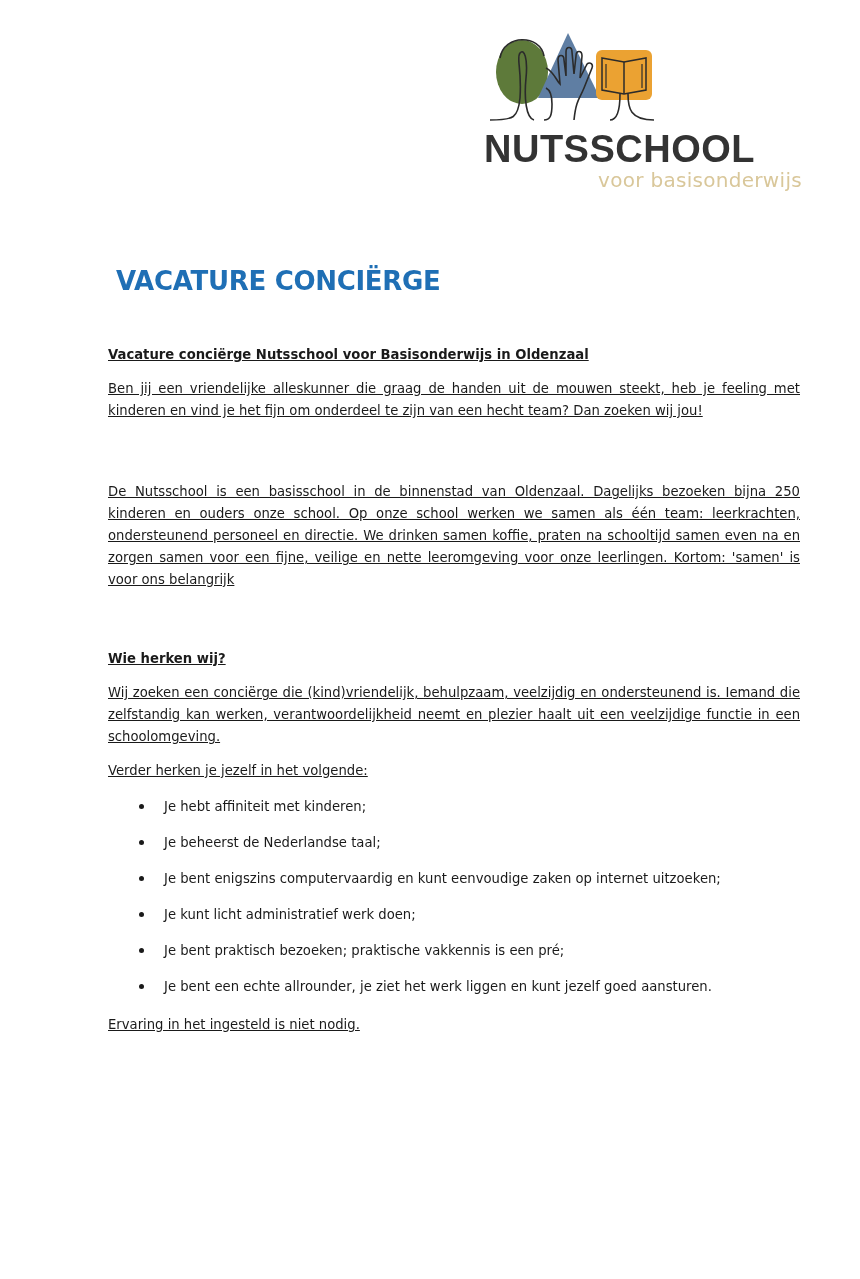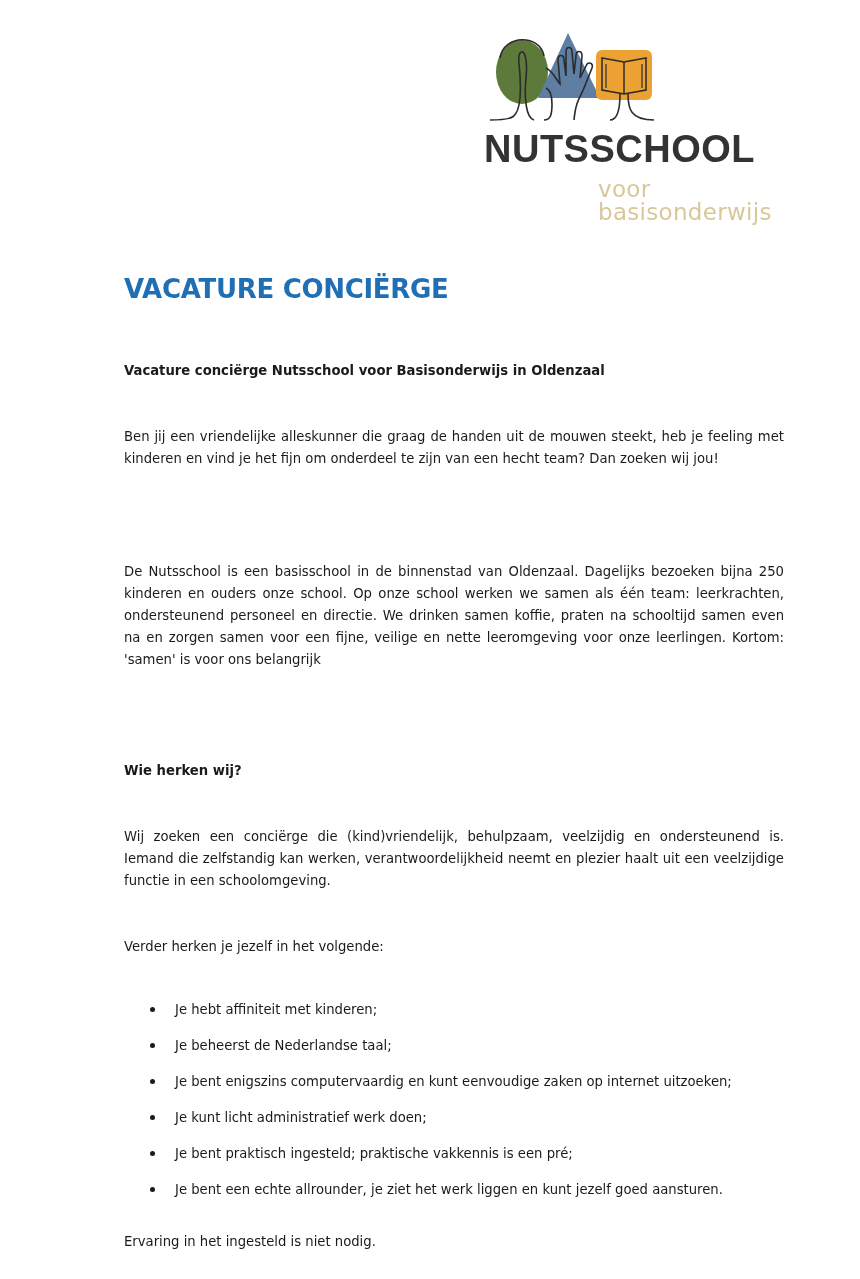--- a/index.html
+++ b/index.html
@@ -7,7 +7,7 @@
     .logo { position: absolute; left: 484px; top: 28px; width: 332px; height: 176px; }
     .logo svg { position: absolute; left: 0; top: 0; }
     .logo-word { position: absolute; left: 0; top: 102px; font-family: "Liberation Sans", sans-serif; font-weight: bold; font-size: 38px; letter-spacing: 0.5px; color: #333333; line-height: 1; }
-    .logo-sub { position: absolute; left: 114px; top: 150px; font-family: "DejaVu Sans", sans-serif; font-size: 23px; color: #d9c79a; letter-spacing: 0.3px; line-height: 1; }
+    .logo-sub { position: absolute; left: 114px; top: 142px; font-family: "DejaVu Sans", sans-serif; font-size: 20px; color: #d9c79a; letter-spacing: 0.3px; line-height: 1; }
     .title { position: absolute; left: 108px; top: 258px; font-family: "DejaVu Sans", sans-serif; font-weight: bold; font-size: 26px; color: #1f6fb5; letter-spacing: -0.3px; margin: 16px; }
     .content { position: absolute; left: 108px; top: 344px; width: 692px; font-family: "DejaVu Sans", sans-serif; font-size: 13.2px; line-height: 22px; color: #1a1a1a; }
     .content p { margin: 16px; text-align: justify; }

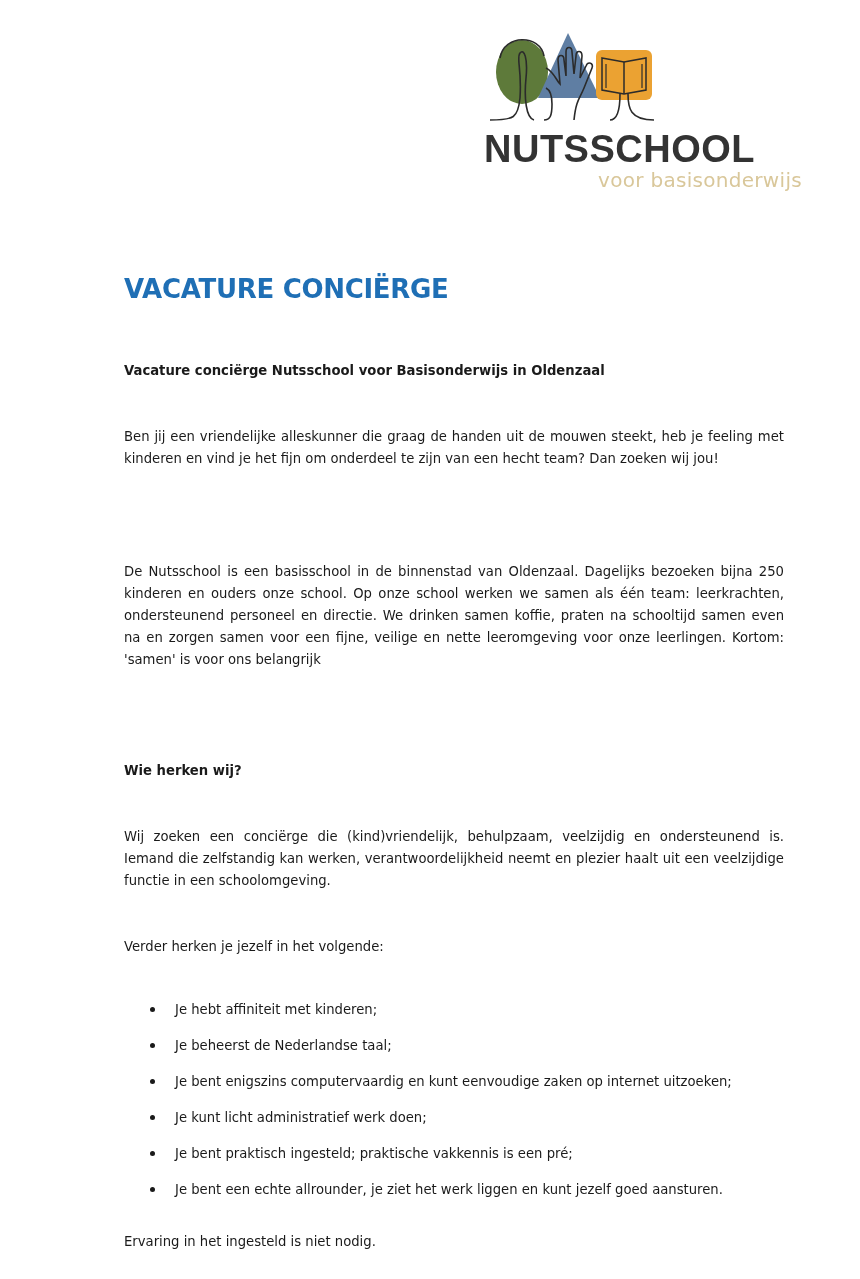--- a/index.html
+++ b/index.html
@@ -8,7 +8,7 @@
     .logo svg { position: absolute; left: 0; top: 0; }
     .logo-word { position: absolute; left: 0; top: 102px; font-family: "Liberation Sans", sans-serif; font-weight: bold; font-size: 38px; letter-spacing: 0.5px; color: #333333; line-height: 1; }
     .logo-sub { position: absolute; left: 114px; top: 142px; font-family: "DejaVu Sans", sans-serif; font-size: 20px; color: #d9c79a; letter-spacing: 0.3px; line-height: 1; }
-    .title { position: absolute; left: 108px; top: 258px; font-family: "DejaVu Sans", sans-serif; font-weight: bold; font-size: 26px; color: #1f6fb5; letter-spacing: -0.3px; margin: 16px; }
+    .title { position: absolute; left: 108px; top: 258px; font-family: "DejaVu Sans", sans-serif; font-weight: bold; font-size: 26px; color: #1f6fb5; letter-spacing: -0.3px; margin: 8px; }
     .content { position: absolute; left: 108px; top: 344px; width: 692px; font-family: "DejaVu Sans", sans-serif; font-size: 13.2px; line-height: 22px; color: #1a1a1a; }
     .content p { margin: 16px; text-align: justify; }
     .h { font-weight: bold; margin: 0; }

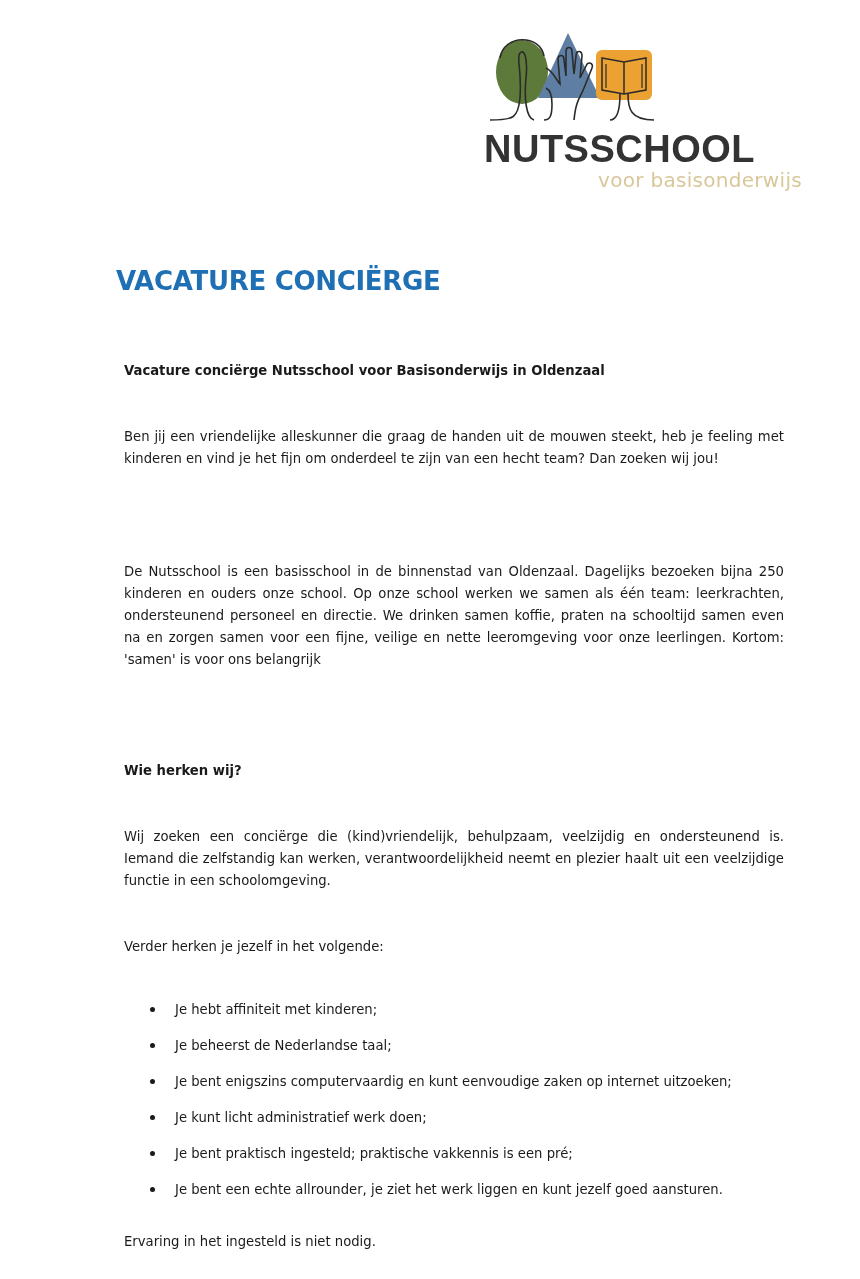--- a/index.html
+++ b/index.html
@@ -10,7 +10,7 @@
     .logo-sub { position: absolute; left: 114px; top: 142px; font-family: "DejaVu Sans", sans-serif; font-size: 20px; color: #d9c79a; letter-spacing: 0.3px; line-height: 1; }
     .title { position: absolute; left: 108px; top: 258px; font-family: "DejaVu Sans", sans-serif; font-weight: bold; font-size: 26px; color: #1f6fb5; letter-spacing: -0.3px; margin: 8px; }
     .content { position: absolute; left: 108px; top: 344px; width: 692px; font-family: "DejaVu Sans", sans-serif; font-size: 13.2px; line-height: 22px; color: #1a1a1a; }
-    .content p { margin: 16px; text-align: justify; }
+    .content p { margin: 0; text-align: justify; text-decoration: underline; }
     .h { font-weight: bold; margin: 0; }
     .bullets { list-style: none; margin: 13px; padding: 0; }
     .bullets li { position: relative; padding-left: 54px; height: 36px; line-height: 22px; }

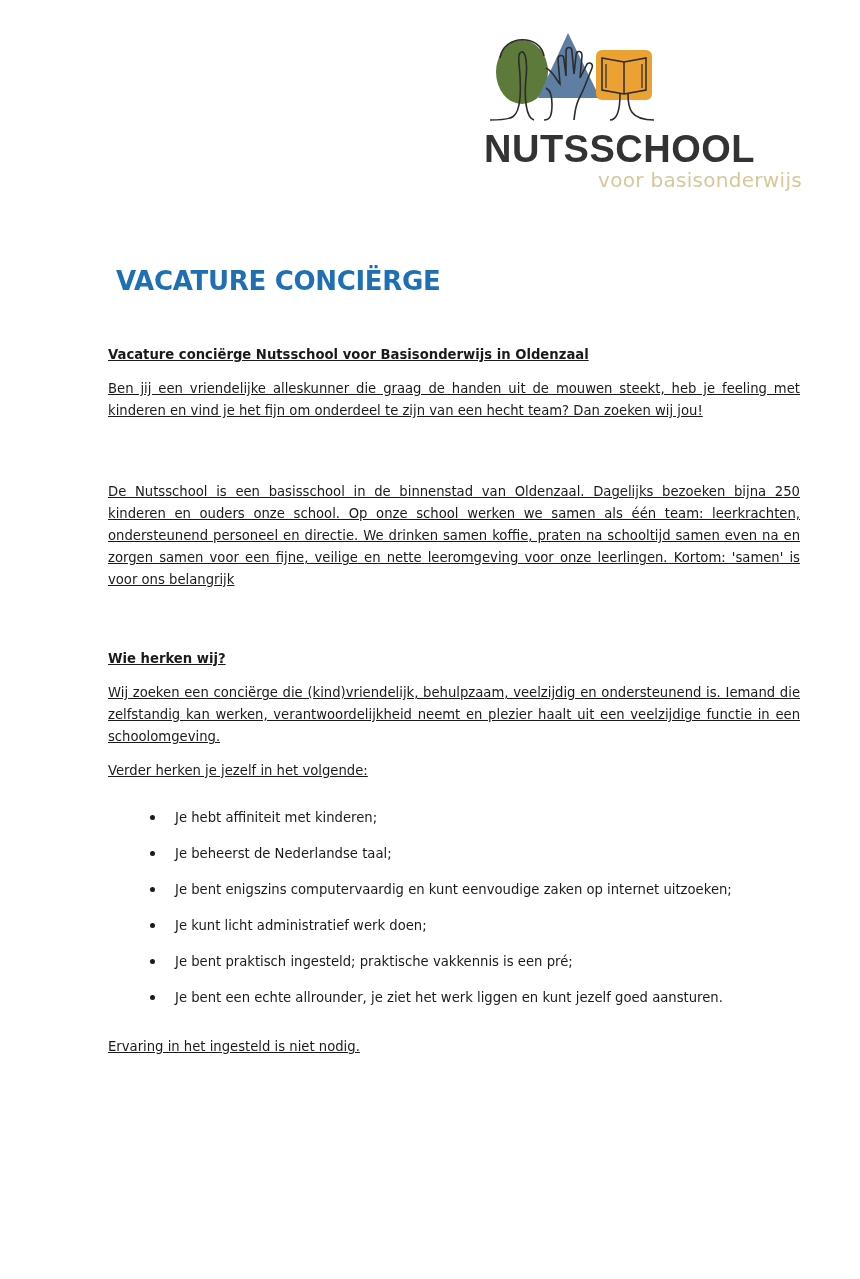--- a/index.html
+++ b/index.html
@@ -12,7 +12,7 @@
     .content { position: absolute; left: 108px; top: 344px; width: 692px; font-family: "DejaVu Sans", sans-serif; font-size: 13.2px; line-height: 22px; color: #1a1a1a; }
     .content p { margin: 0; text-align: justify; text-decoration: underline; }
     .h { font-weight: bold; margin: 0; }
-    .bullets { list-style: none; margin: 13px; padding: 0; }
+    .bullets { list-style: none; margin: 2px; padding: 0; }
     .bullets li { position: relative; padding-left: 54px; height: 36px; line-height: 22px; }
     .bullets li .dot { position: absolute; left: 29px; top: 8px; width: 5px; height: 5px; border-radius: 50%; background: #1a1a1a; }
   </style>

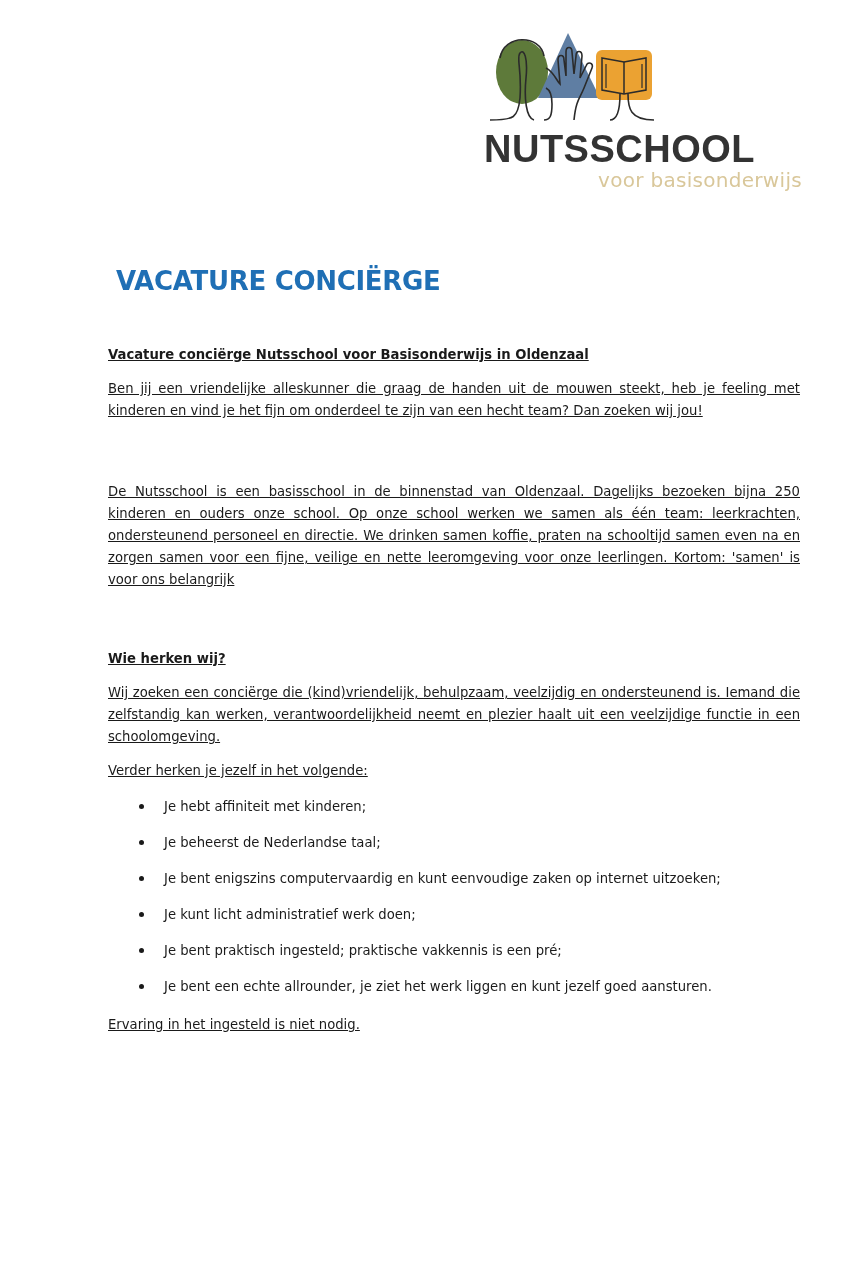--- a/index.html
+++ b/index.html
@@ -67,7 +67,7 @@
     <li><span class="dot"></span><span>Je beheerst de Nederlandse taal;</span></li>
     <li><span class="dot"></span><span>Je bent enigszins computervaardig en kunt eenvoudige zaken op internet uitzoeken;</span></li>
     <li><span class="dot"></span><span>Je kunt licht administratief werk doen;</span></li>
-    <li><span class="dot"></span><span>Je bent praktisch ingesteld; praktische vakkennis is een pré;</span></li>
+    <li><span class="dot"></span><span>Je bent praktisch bezoeken; praktische vakkennis is een pré;</span></li>
     <li><span class="dot"></span><span>Je bent een echte allrounder, je ziet het werk liggen en kunt jezelf goed aansturen.</span></li>
   </ul>
   <p>Ervaring in het ingesteld is niet nodig.</p>

